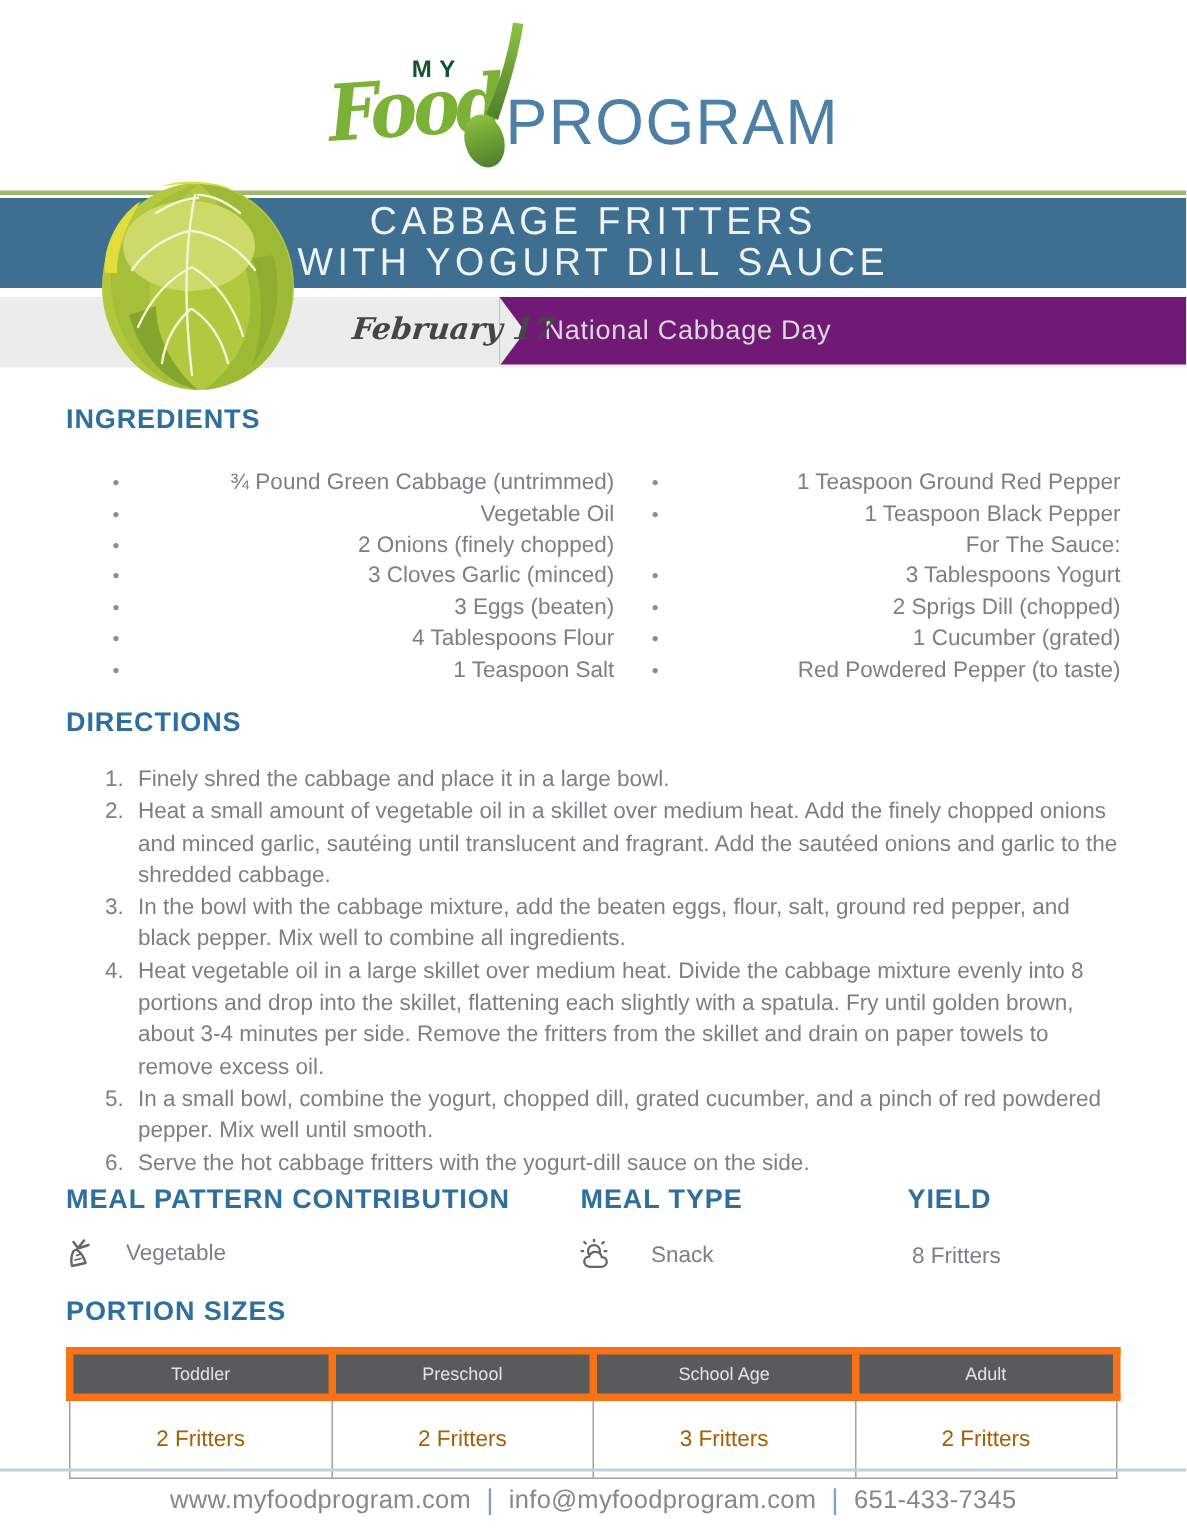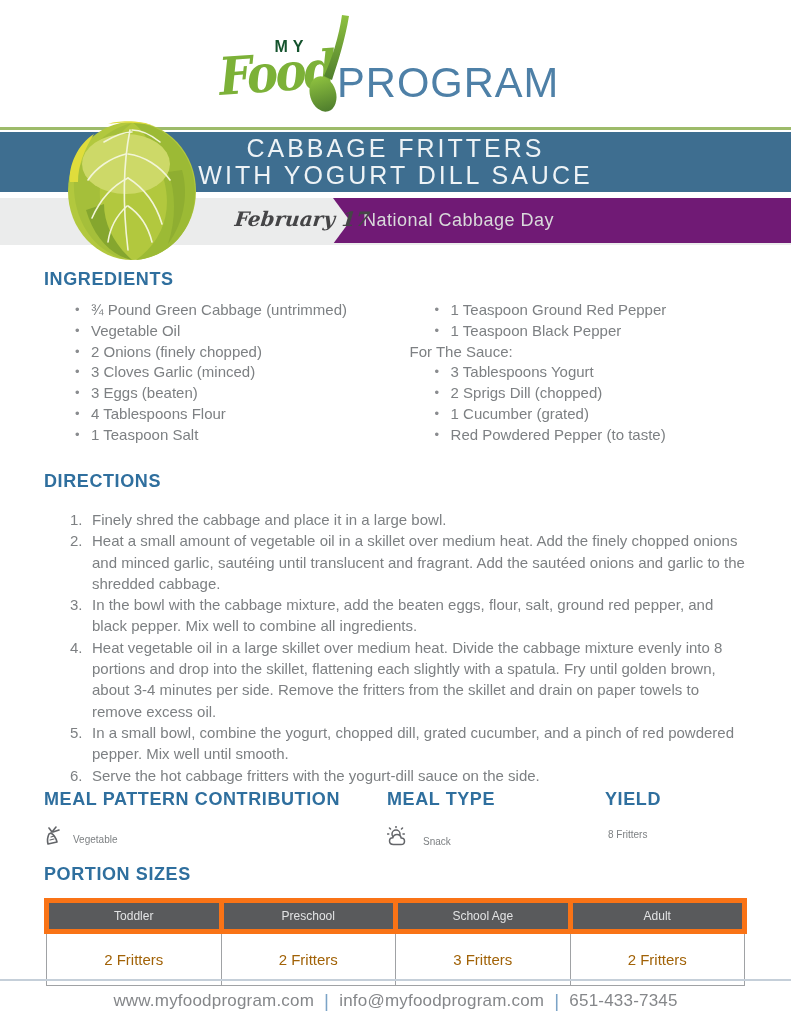--- a/index.html
+++ b/index.html
@@ -60,7 +60,7 @@
 
   
   .ingredients { position:absolute; top:269px; left:44px; right:44px; }
-  .ing-cols { display:flex; margin-top:10px; font-size:15px; line-height:20.8px; color:#7d8083; }
+  .ing-cols { display:flex; margin-top:22px; font-size:15px; line-height:20.8px; color:#7d8083;text-align:right; }
   .ing-col-left { width:52%; padding-left:31px; }
   .ing-col-right { width:48%; }
   ul.blist { list-style:none; }

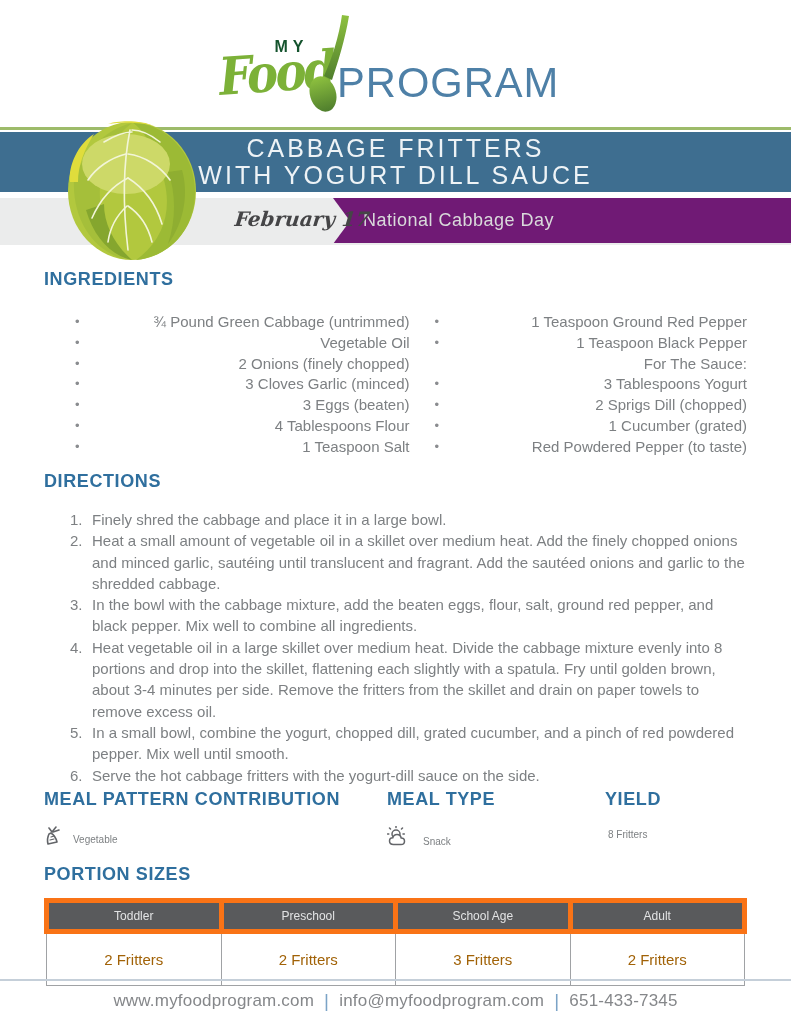--- a/index.html
+++ b/index.html
@@ -80,7 +80,7 @@
   
   .meal-row { position:absolute; top:789px; left:44px; right:44px; display:flex; }
   .meal-col-1 { width:311px; } .meal-col-2 { width:218px;margin-left:32px; } .meal-col-3 { flex:1; }
-  .meal-val { margin-top:16px; font-size:10px; color:#7d8083; display:flex; align-items:flex-end; gap:11px; }
+  .meal-val { margin-top:16px; font-size:15px; color:#7d8083; display:flex; align-items:center; gap:22px; }
   .meal-val.noicon { margin-top:19px; padding-left:3px; }
 
   

